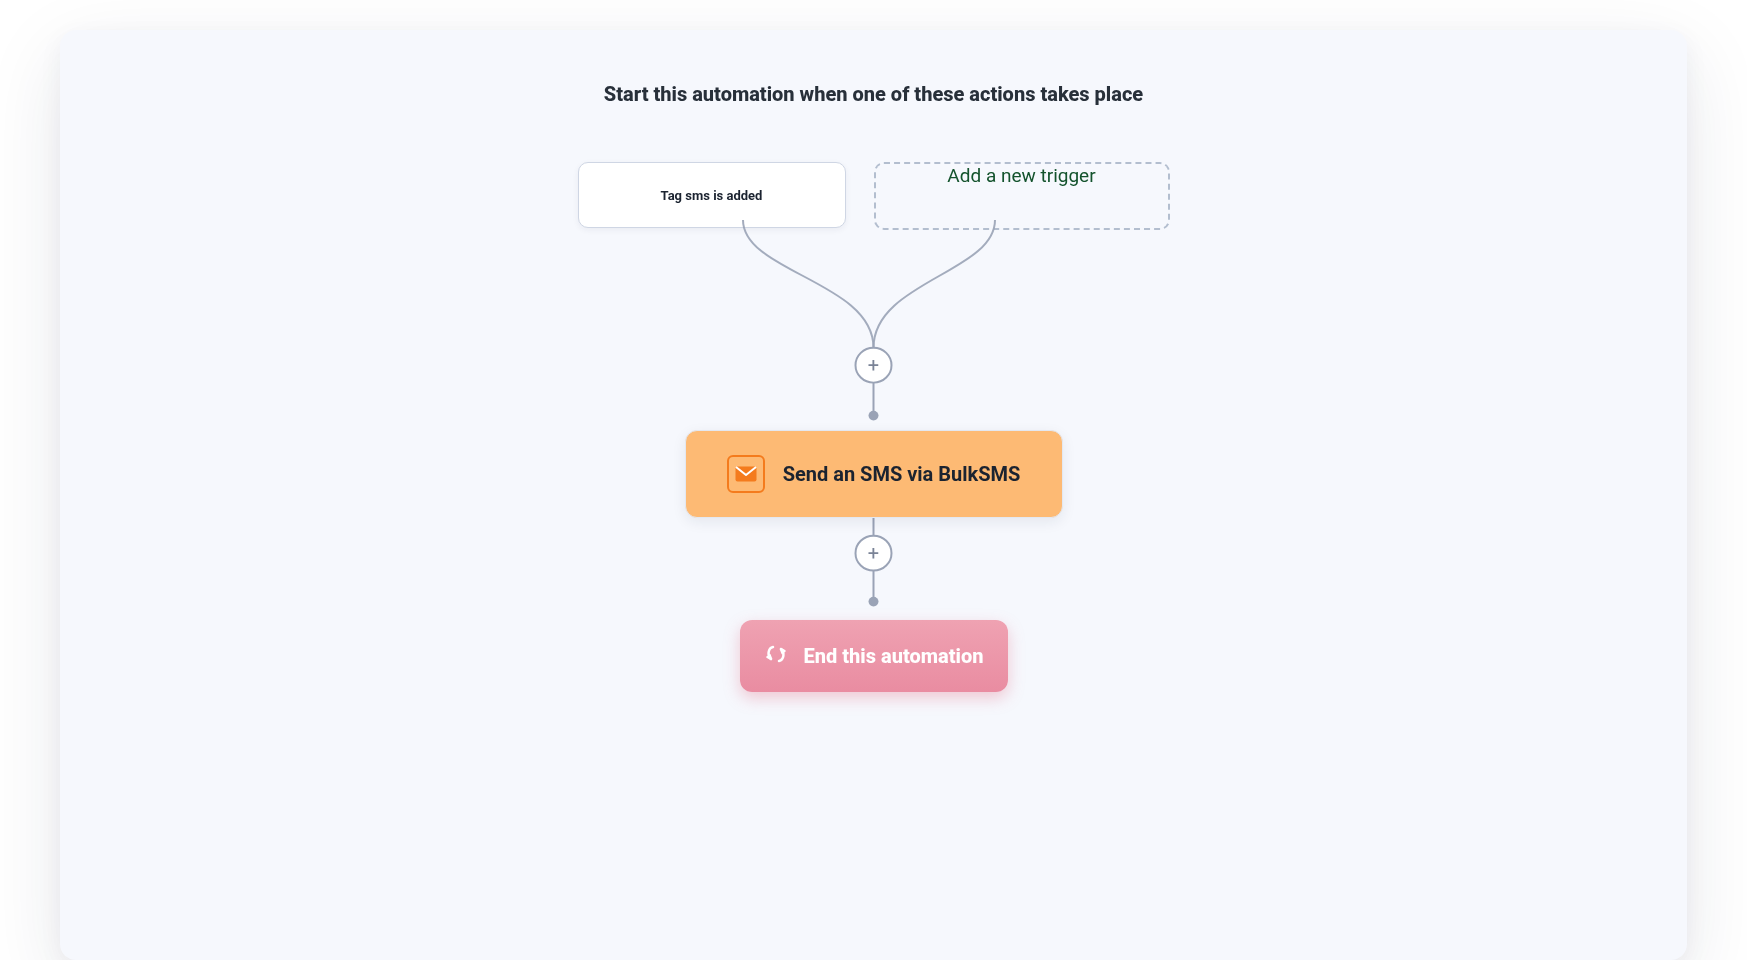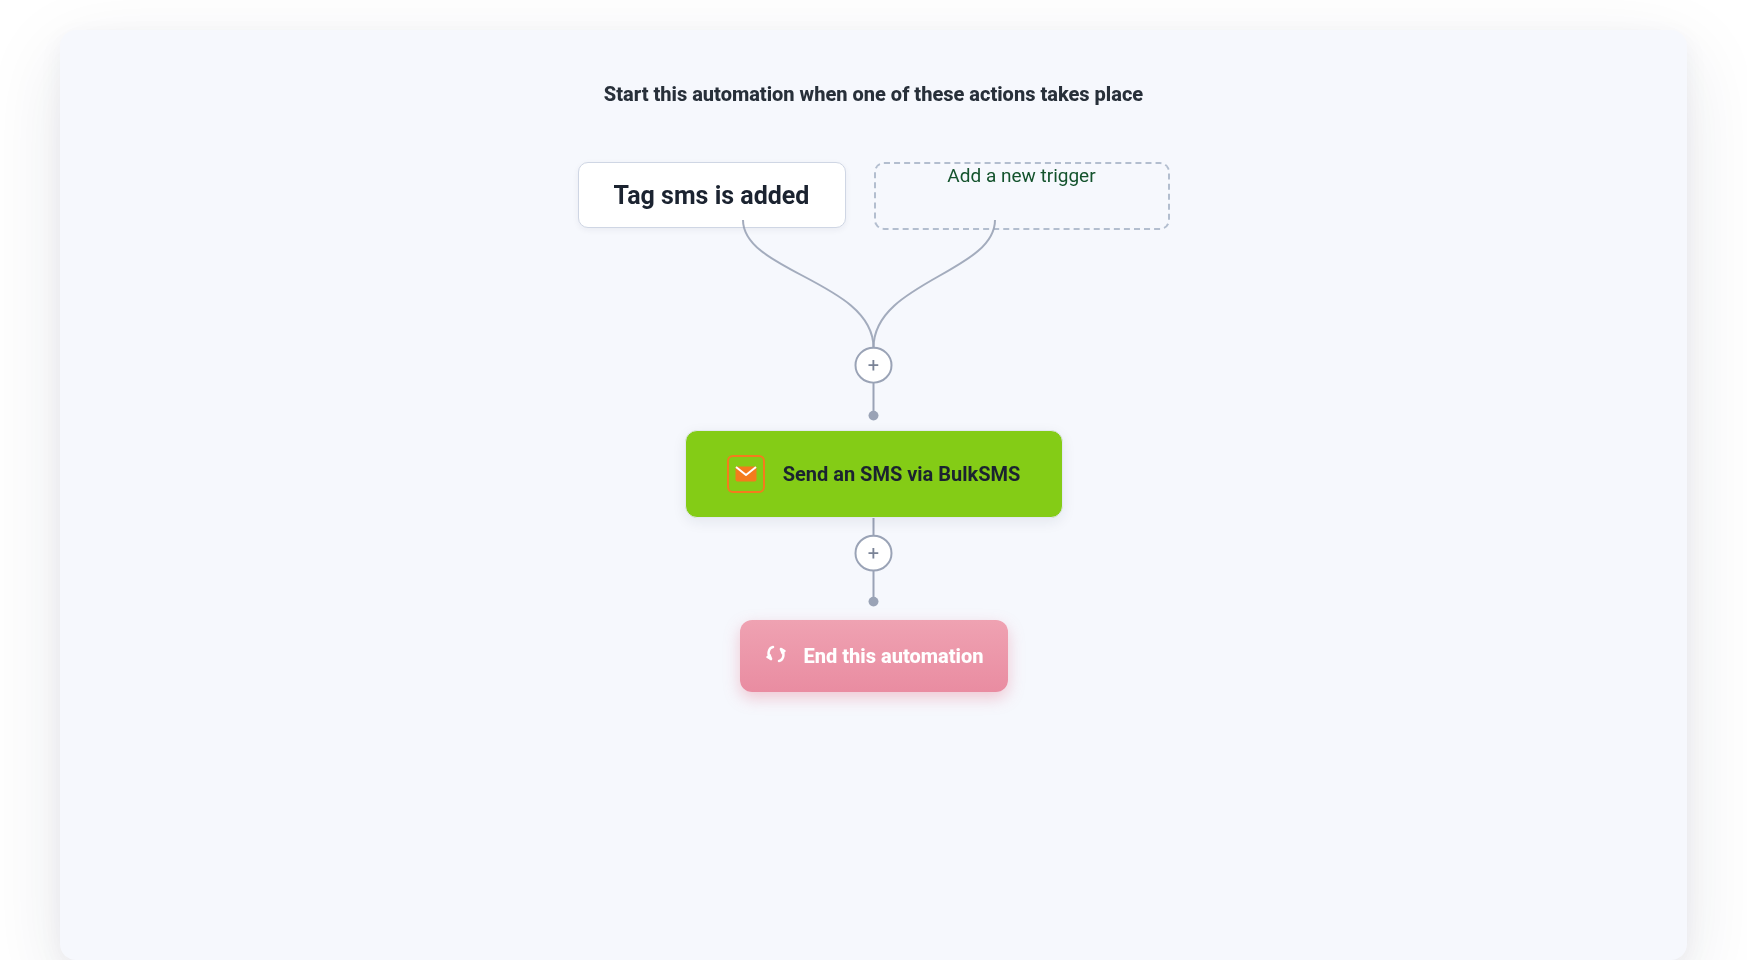--- a/index.html
+++ b/index.html
@@ -58,7 +58,7 @@
     display: flex;
     align-items: center;
     justify-content: center;
-    font-size: 25px;
+    font-size: 13px;
     font-weight: 700;
     color: #1b2330;
     background: #fff;

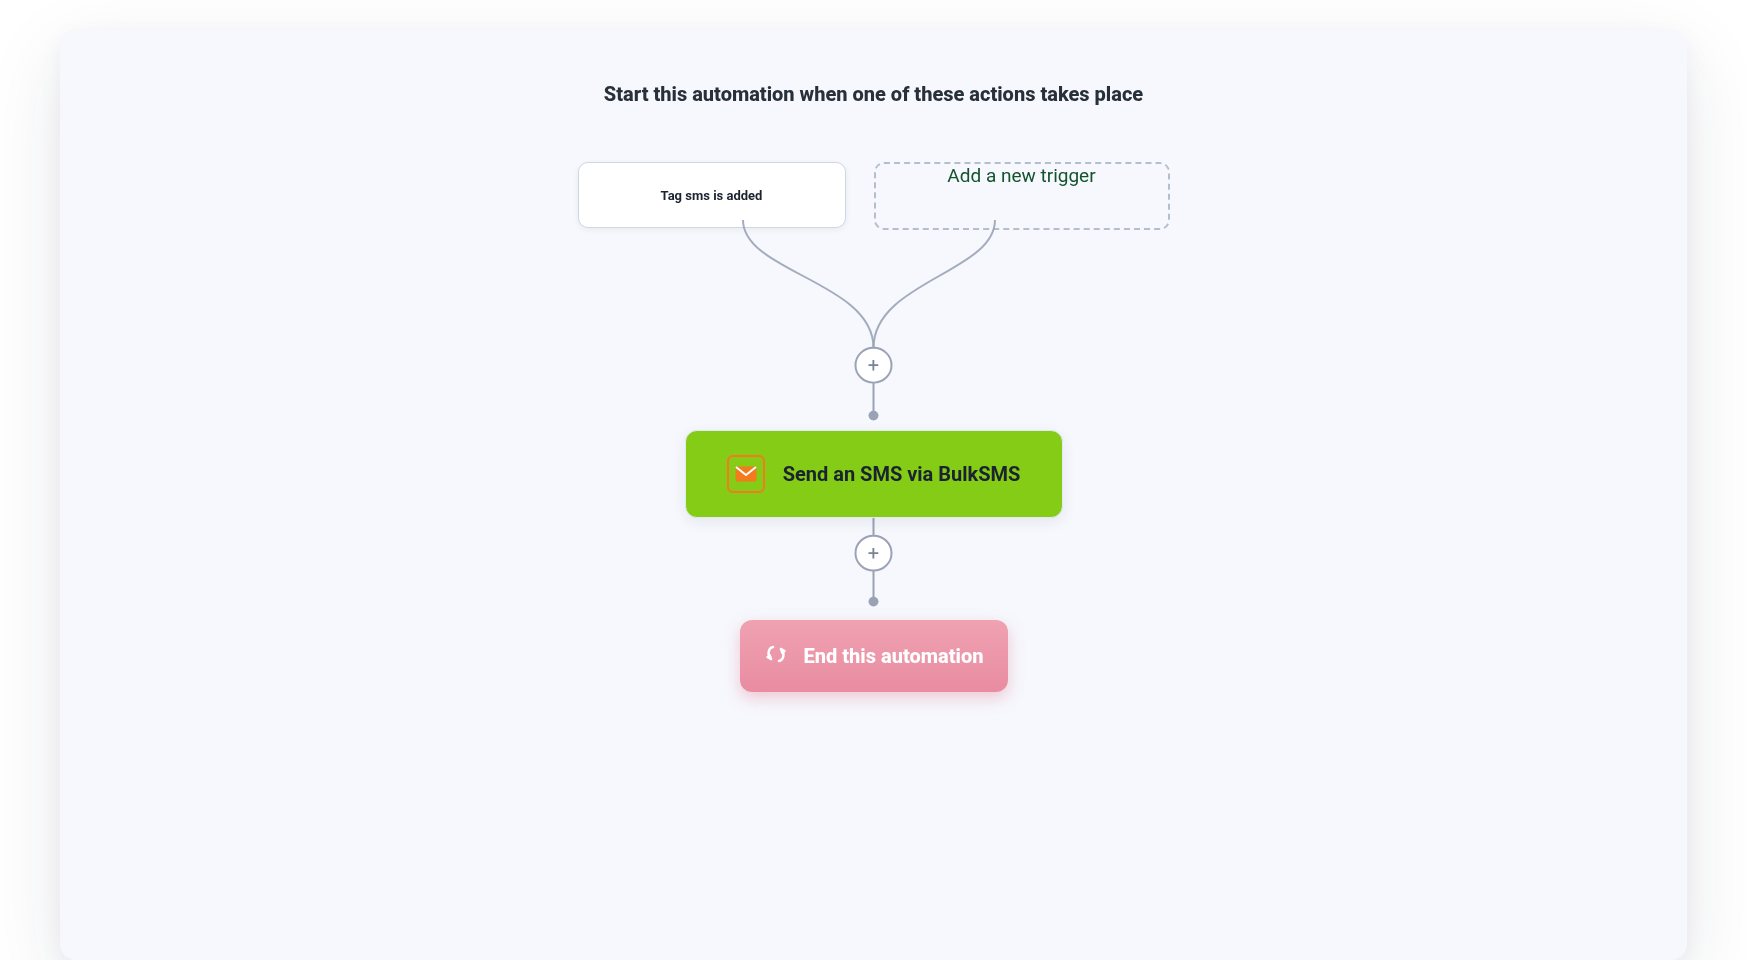--- a/index.html
+++ b/index.html
@@ -105,7 +105,7 @@
     transform: translateX(-50%);
     width: 328px;
     height: 86px;
-    background: #84cc16;
+    background: #fdba74;
     border: 1px solid #e4e8f0;
     border-radius: 12px;
     box-shadow: 0 4px 14px rgba(30,40,70,0.08);

